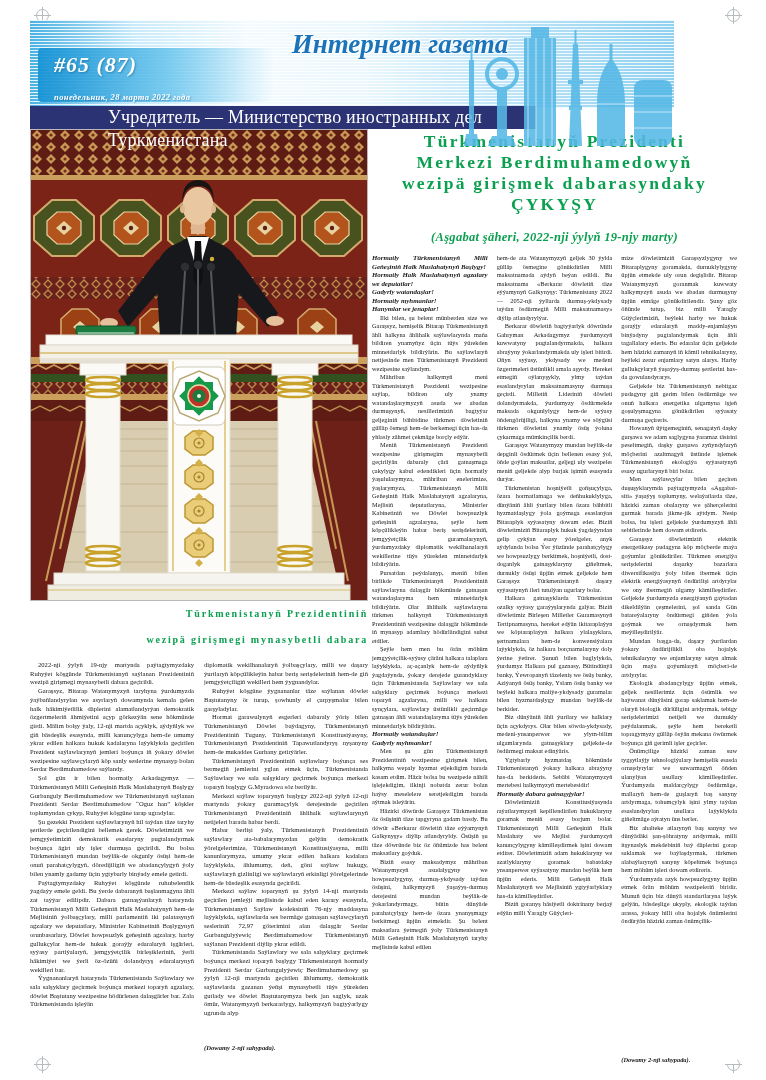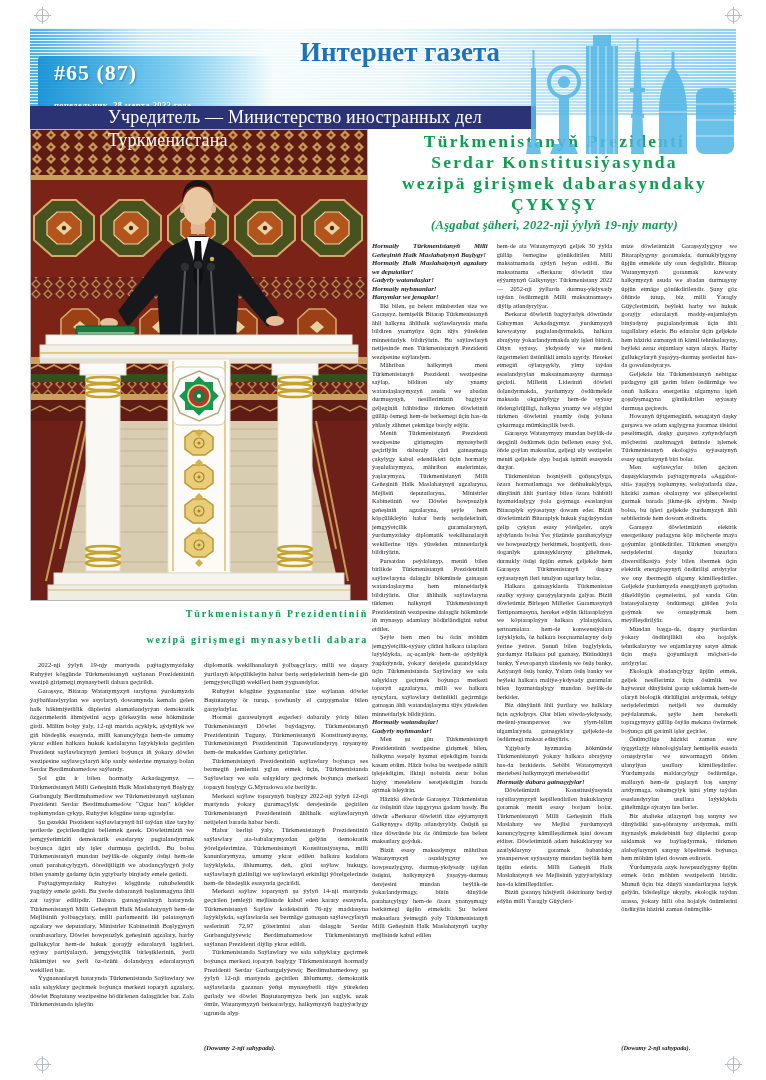--- a/index.html
+++ b/index.html
@@ -13,10 +13,10 @@
   .reg::after{top:50%;left:-3px;right:-3px;height:1px;margin-top:-0.5px;}
 
   
-  .header{position:absolute;left:30px;top:28px;width:706px;height:88px;
+  .header{position:absolute;left:30px;top:20px;width:644px;height:88px;
     background-image:
       repeating-linear-gradient(180deg, rgba(255,255,255,.85) 0 1px, rgba(255,255,255,0) 1px 3px),
-      linear-gradient(90deg,#49b1e2 0%,#c9eafa 16%,#f3fbfe 34%,#eaf7fd 52%,#c2e6f7 72%,#8ed1f0 100%);}
+      linear-gradient(90deg,#49b1e2 0%,#c9eafa 16%,#f3fbfe 34%,#eaf7fd 52%,#c2e6f7 72%,#8ed1f0 100%); font-style: italic;}
   .issue-block{position:absolute;left:8px;top:28px;width:236px;height:54px;padding:4px 0 0 16px;box-sizing:border-box;
     background:linear-gradient(90deg, rgba(26,148,213,.95) 0%, rgba(96,193,236,.8) 55%, rgba(96,193,236,0) 100%);
     border-radius:4px;}

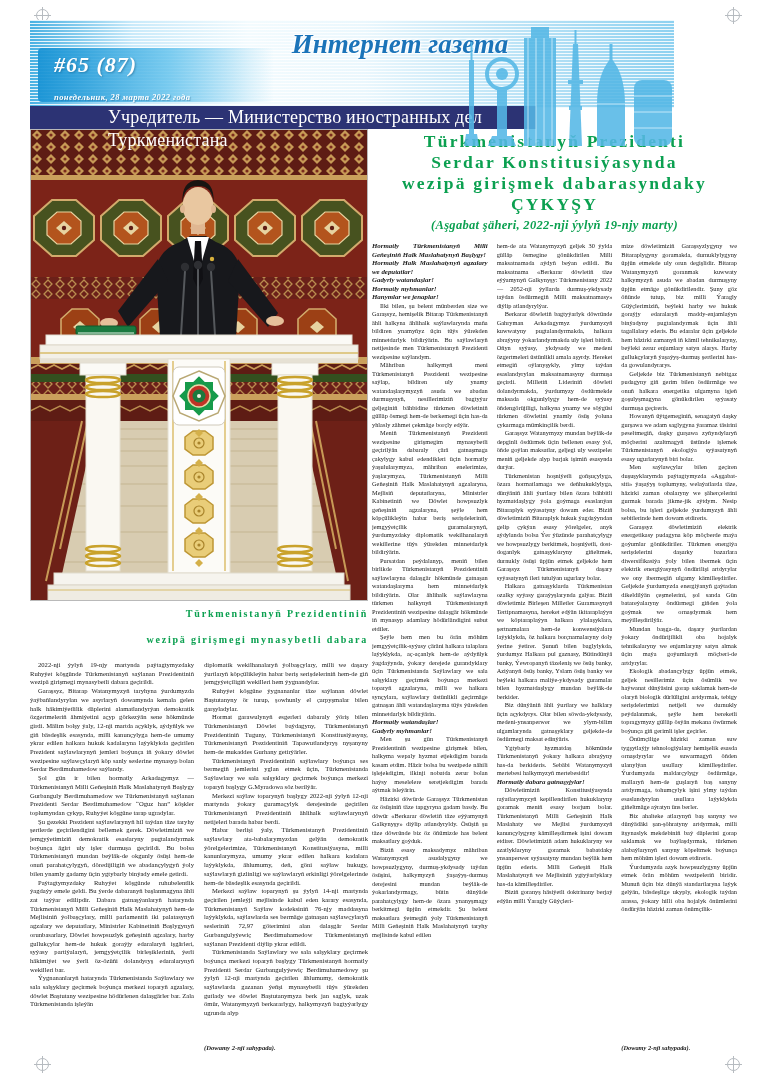--- a/index.html
+++ b/index.html
@@ -270,7 +270,7 @@
 <div class="speech">
   <div class="speech-title green">
     <div>Türkmenistanyň Prezidenti</div>
-    <div>Serdar Konstitusiýasynda</div>
+    <div>Merkezi Berdimuhamedowyň</div>
     <div>wezipä girişmek dabarasyndaky</div>
     <div>ÇYKYŞY</div>
   </div>

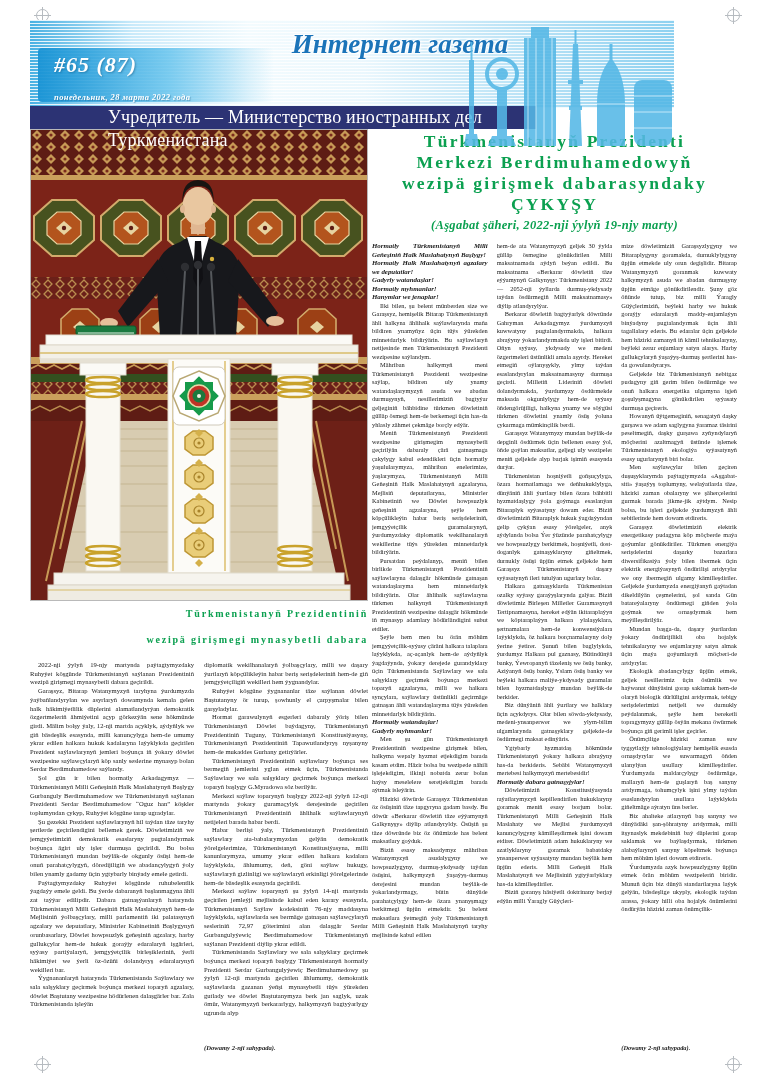--- a/index.html
+++ b/index.html
@@ -47,7 +47,7 @@
   
   .speech{position:absolute;left:372px;top:131px;width:365px;height:929px;}
   .speech-title{font-weight:bold;font-size:17.5px;line-height:21px;letter-spacing:2.2px;text-align:center;}
-  .speech-subtitle{font-weight:bold;font-style:italic;font-size:12.5px;text-align:center;margin-top:3px;letter-spacing:.3px;}
+  .speech-subtitle{font-weight:bold;font-style:italic;font-size:12.5px;text-align:center;margin-top:15px;letter-spacing:.3px;}
   .speech-cols{display:flex;gap:9px;margin-top:9px;height:810px;}
   .speech-cols .bodycol{flex:1;overflow:hidden;position:relative;padding-bottom:10px;
     font-size:6.35px;line-height:8.5px;}

